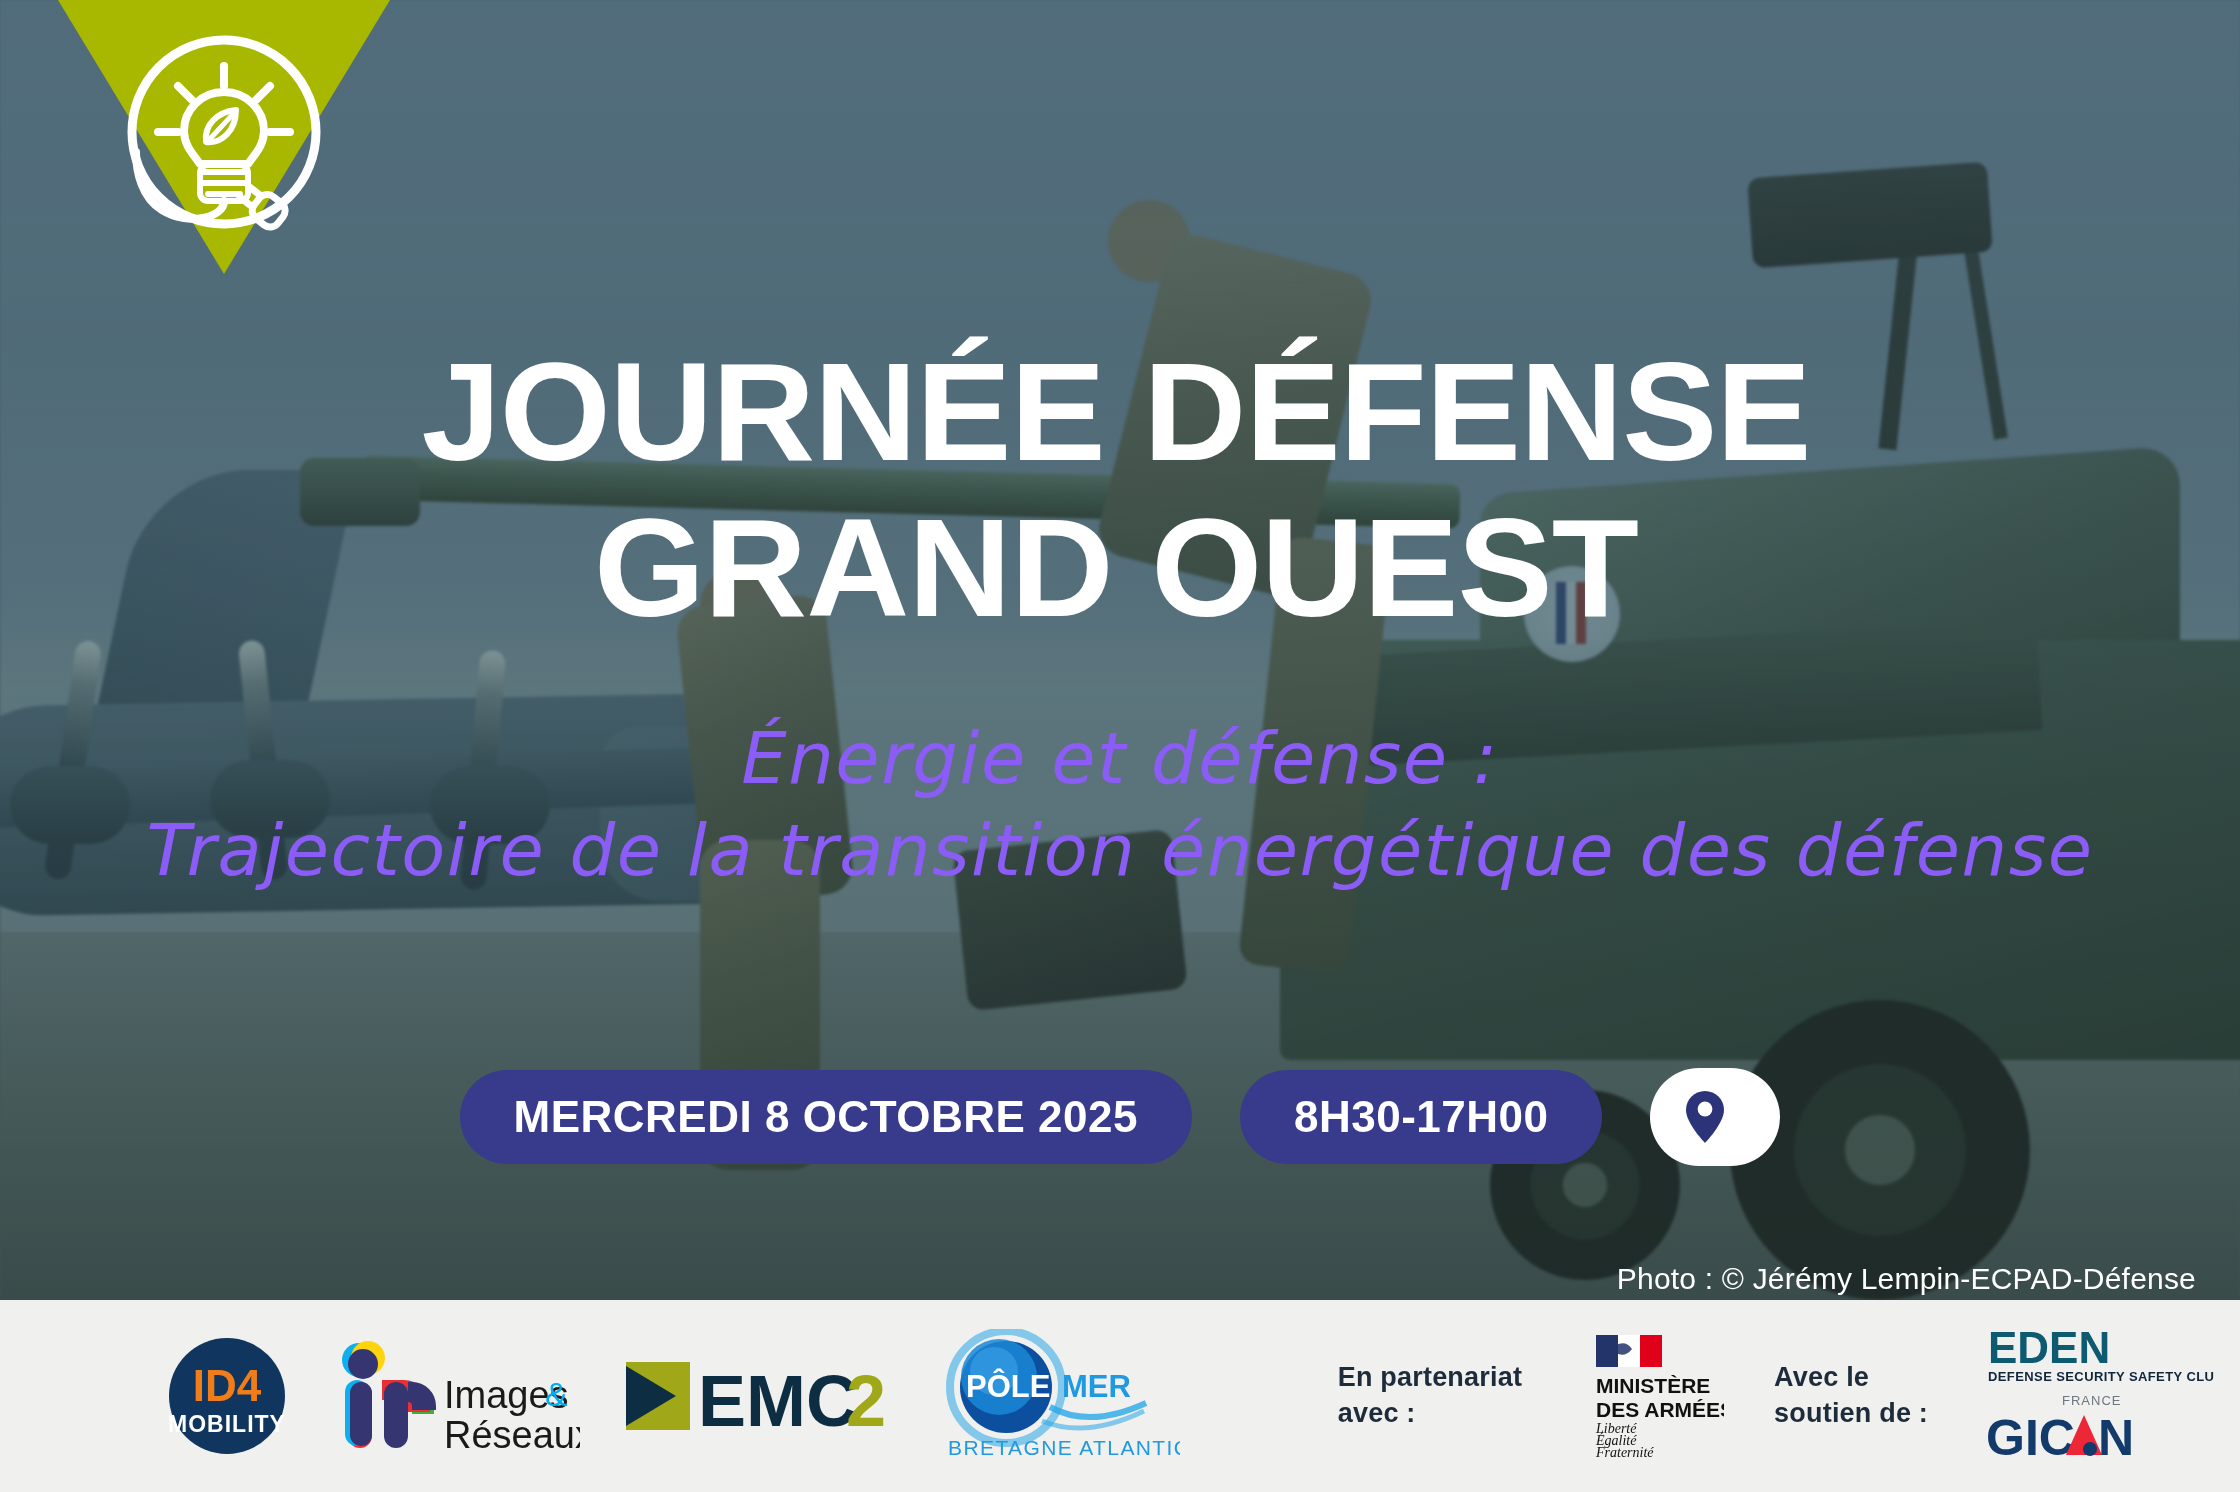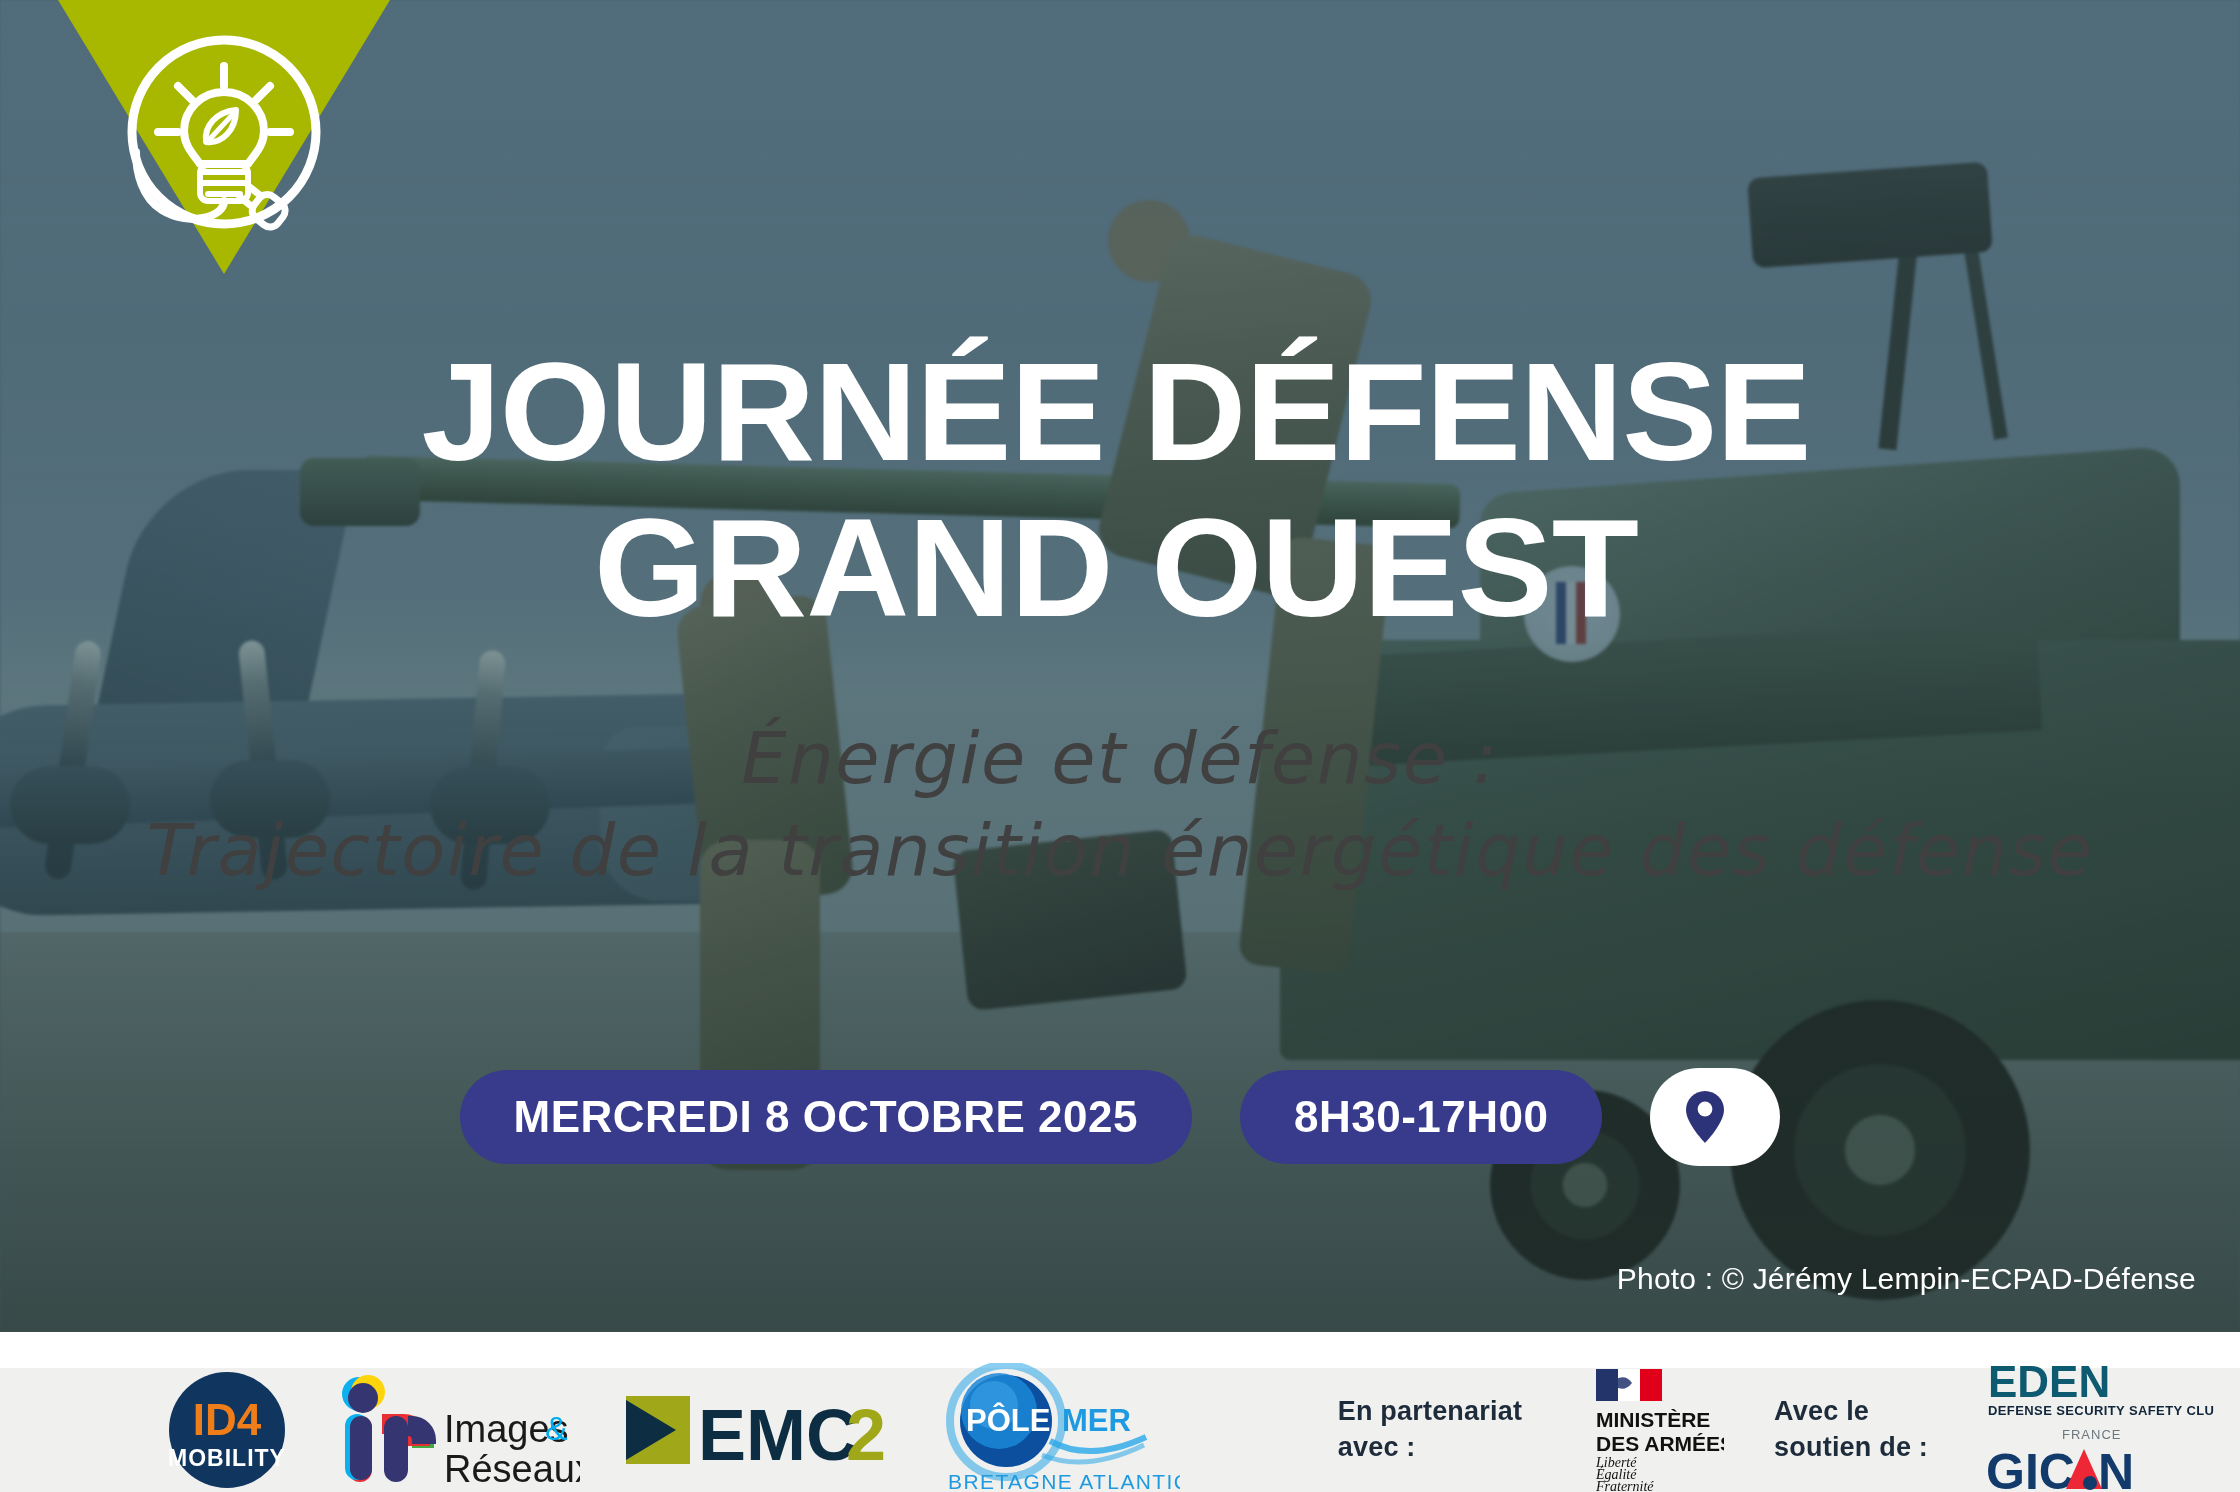--- a/index.html
+++ b/index.html
@@ -187,7 +187,7 @@
     font-family:"DejaVu Sans", sans-serif;
     font-size:72px;
     line-height:1.28;
-    color:#404040;
+    color:#8b5cf6;
     font-style:italic;
     letter-spacing:1.5px;
   }

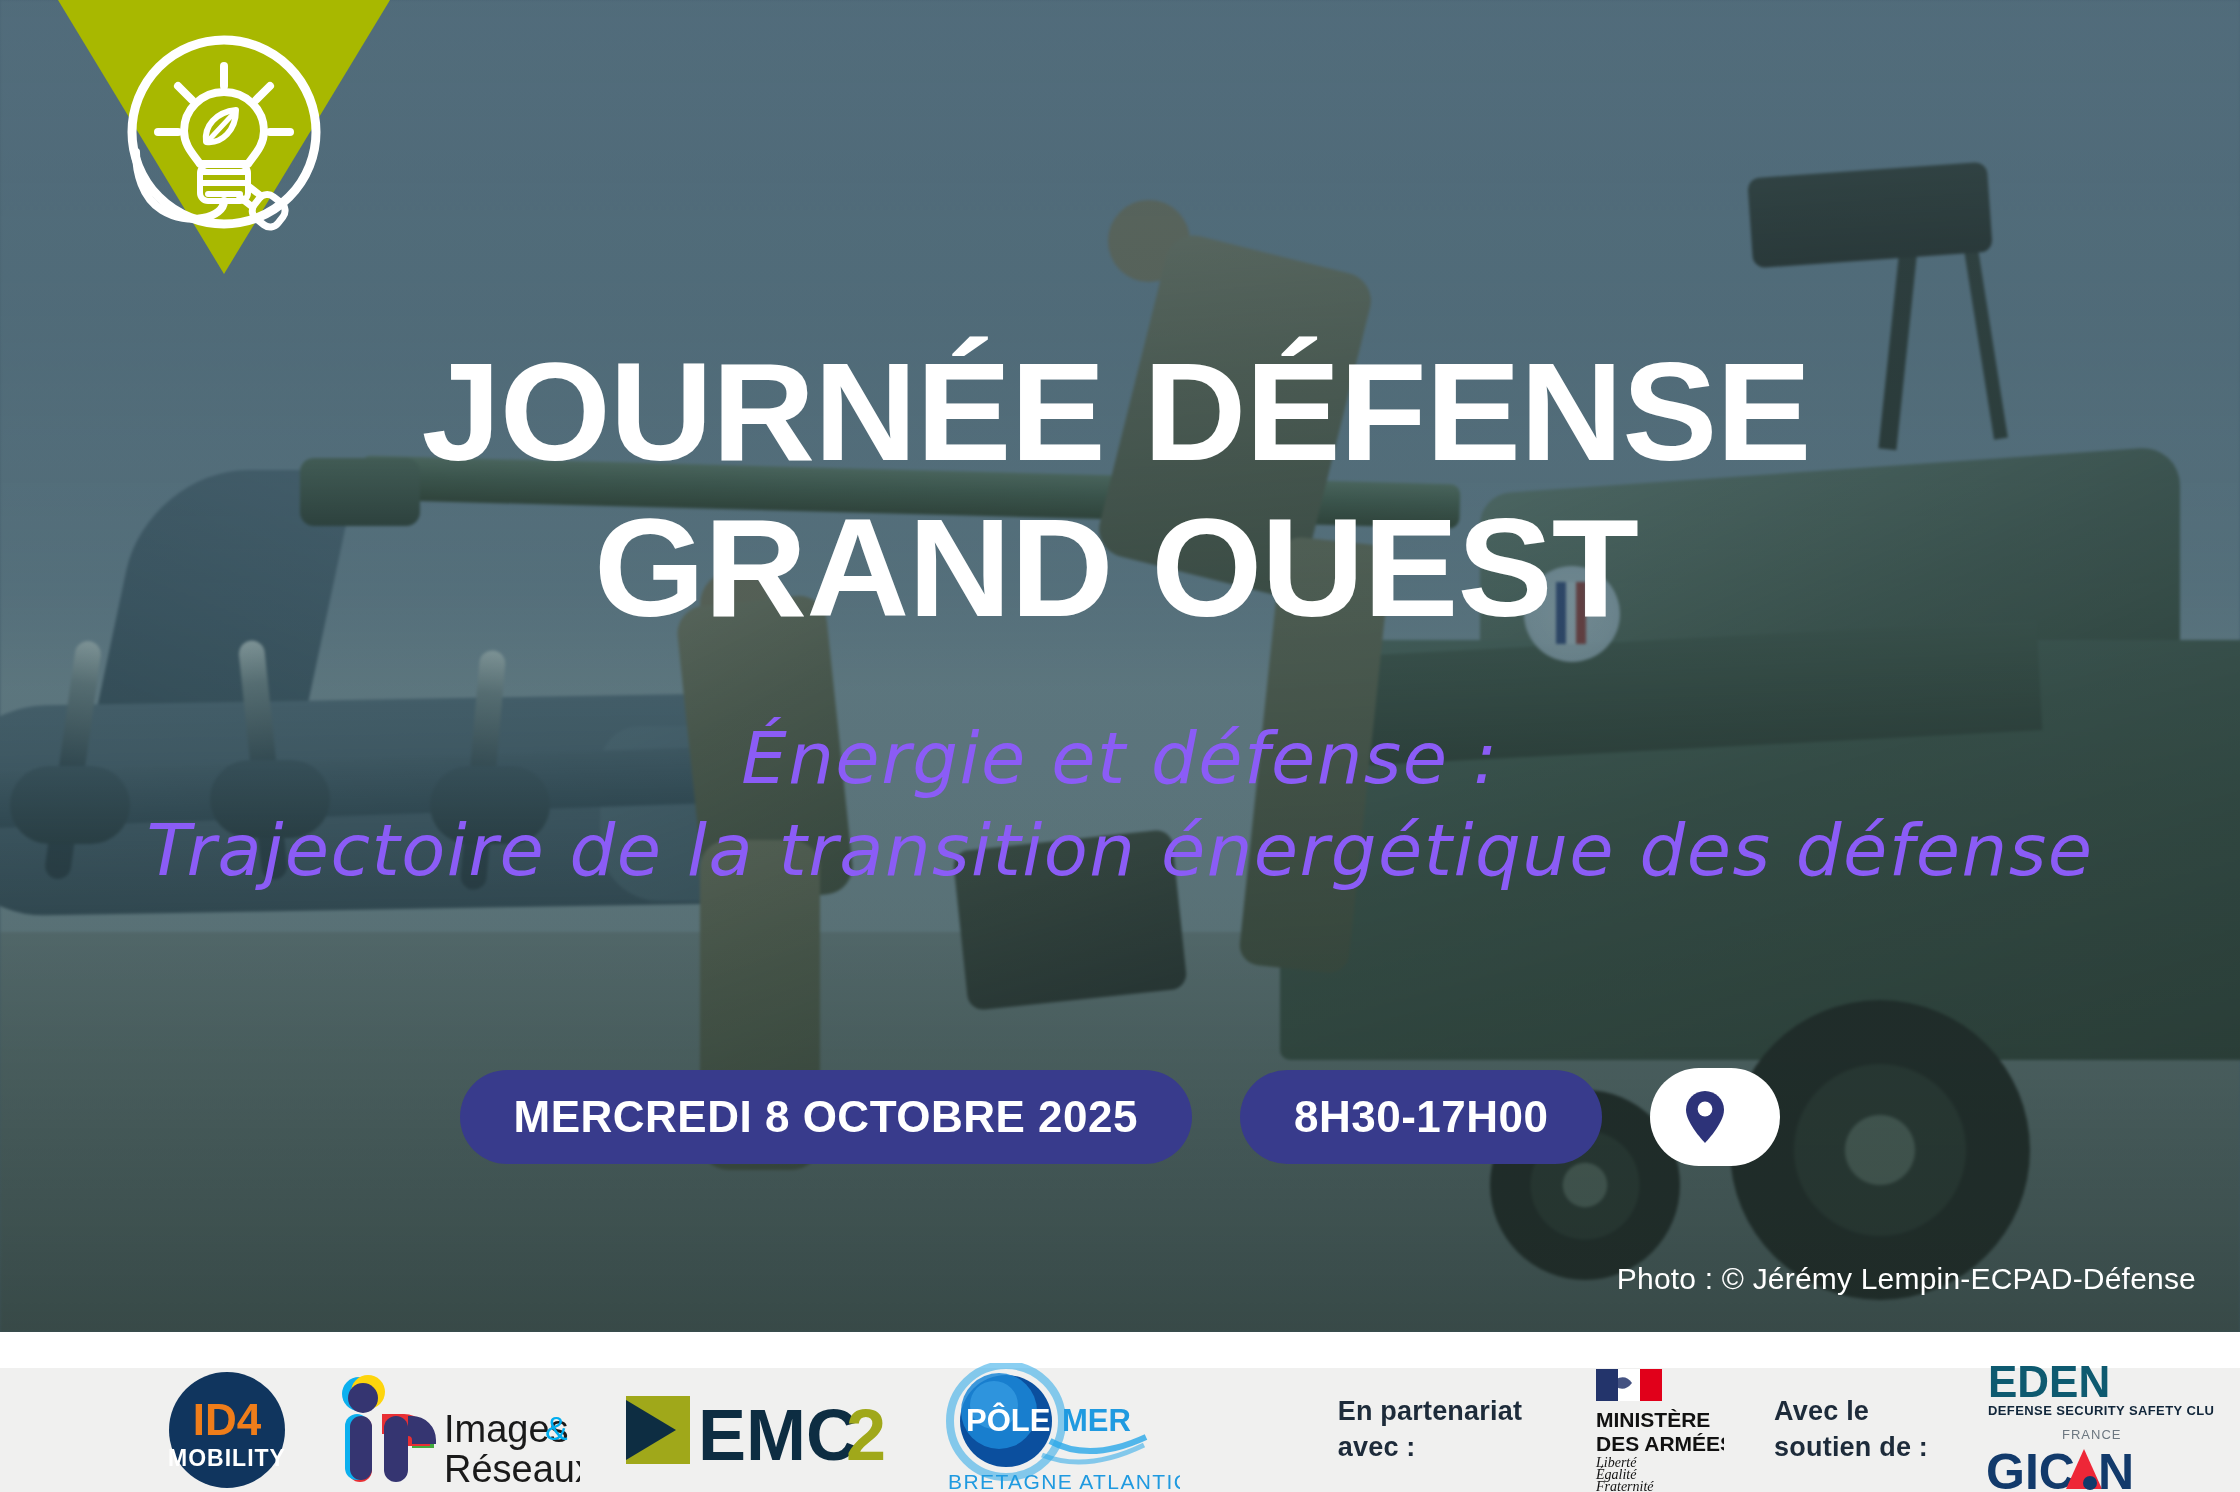--- a/index.html
+++ b/index.html
@@ -218,7 +218,7 @@
 
   
   .footer {
-    position:absolute; left:0; right:0; bottom:0; height:124px;
+    position:absolute; left:0; right:0; bottom:0; height:192px;
     background:#f0f0ef;
     display:flex; align-items:center;
   }

